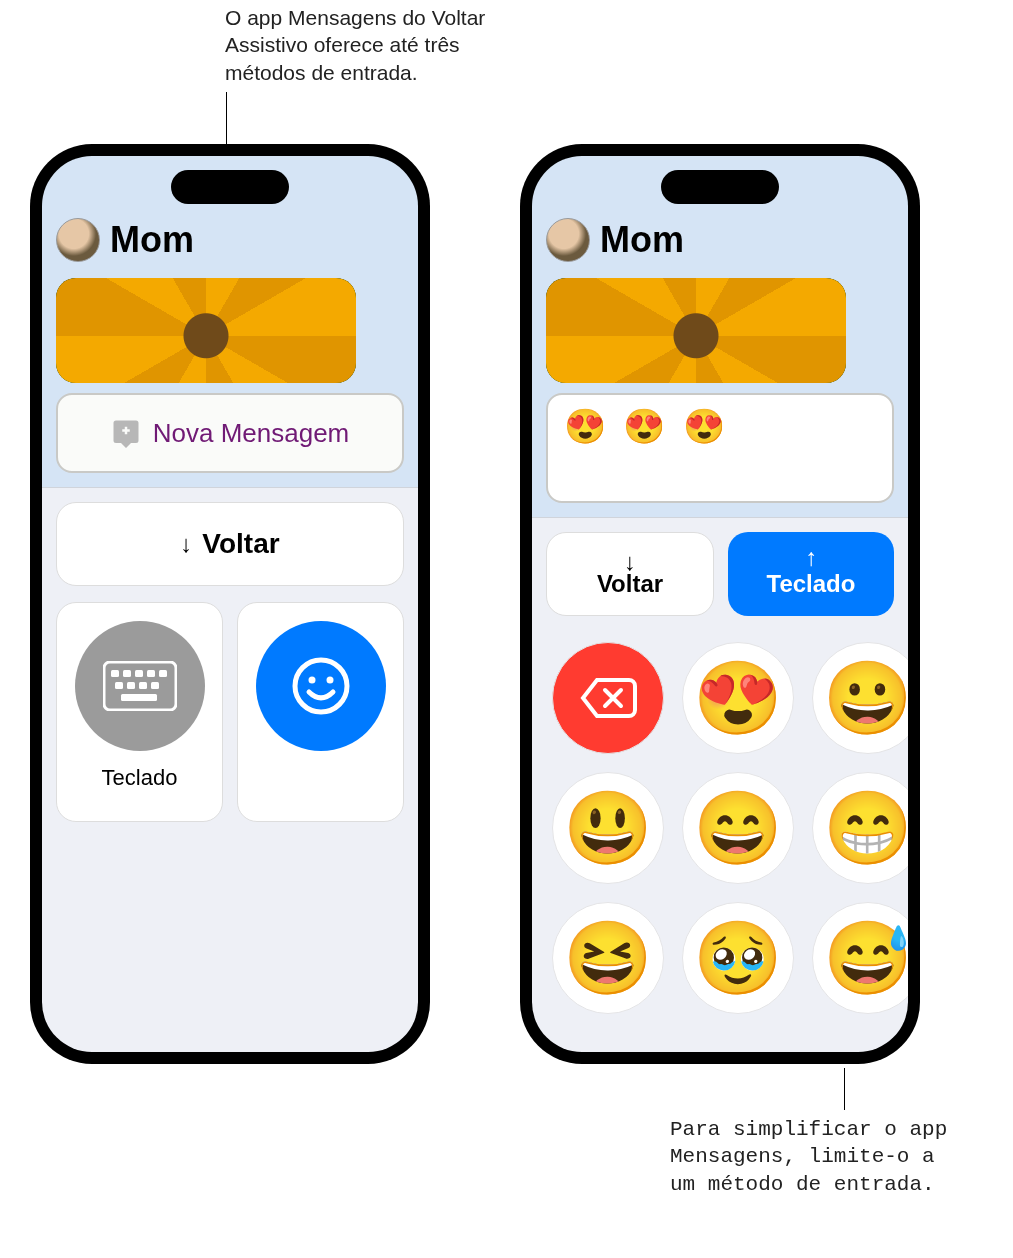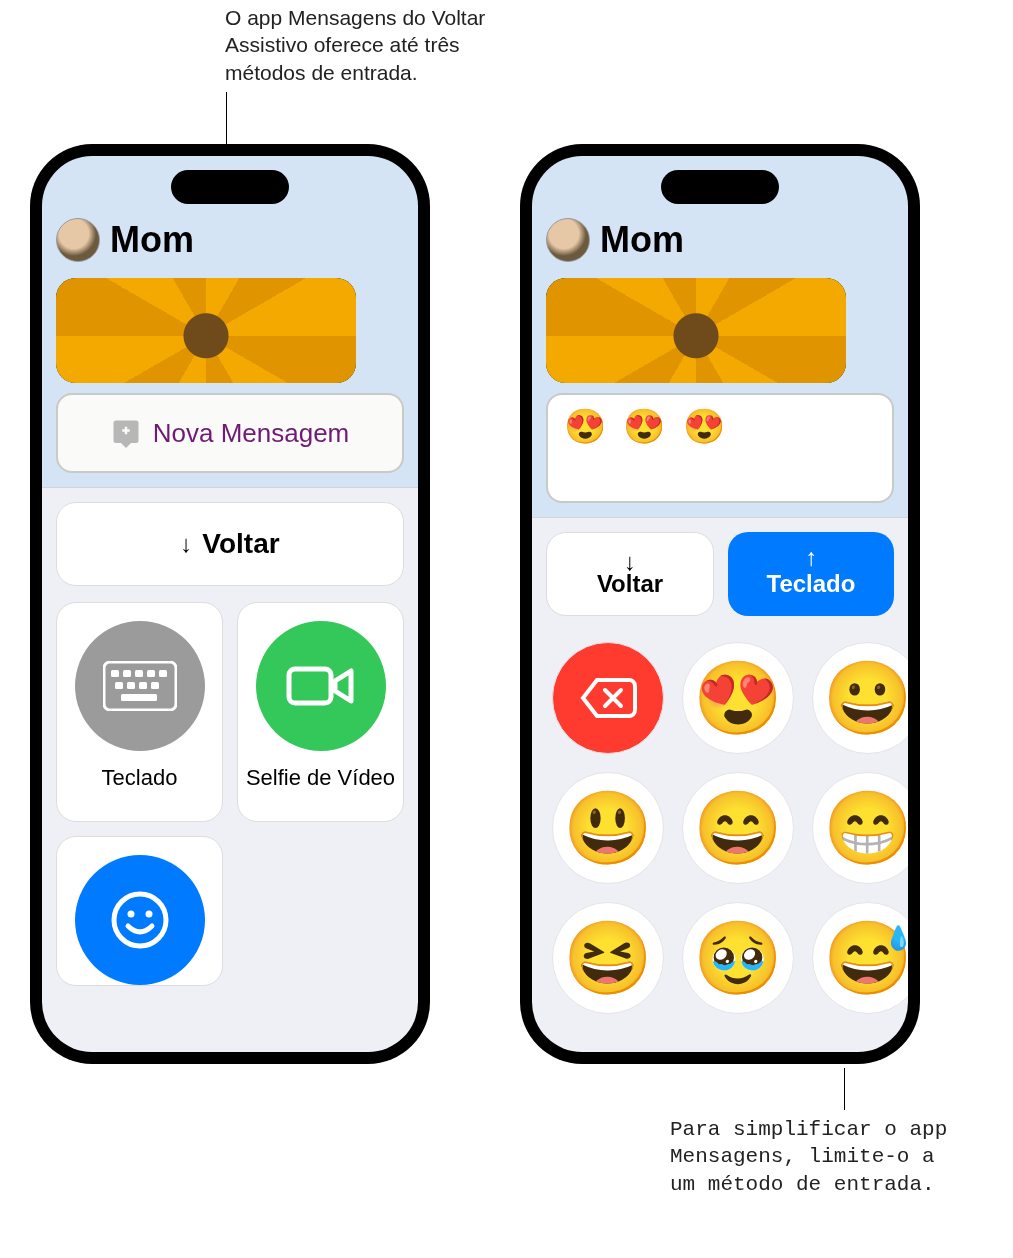--- a/index.html
+++ b/index.html
@@ -257,15 +257,6 @@
           </div>
           <div class="tile-label">Teclado</div>
         </div>
-        <div class="tile">
-          <div class="tile-circ circ-green">
-            <svg width="72" height="50" viewBox="0 0 72 50" fill="none">
-              <rect x="4" y="8" width="42" height="34" rx="6" stroke="#fff" stroke-width="5"></rect>
-              <path d="M50 20 L66 10 V40 L50 30 Z" stroke="#fff" stroke-width="5" fill="none" stroke-linejoin="round"></path>
-            </svg>
-          </div>
-          <div class="tile-label">Selfie de Vídeo</div>
-        </div>
         <div class="tile" style="min-height:140px; padding-bottom:0; overflow:hidden;">
           <div class="tile-circ circ-blue">
             <svg width="72" height="72" viewBox="0 0 72 72" fill="none">

